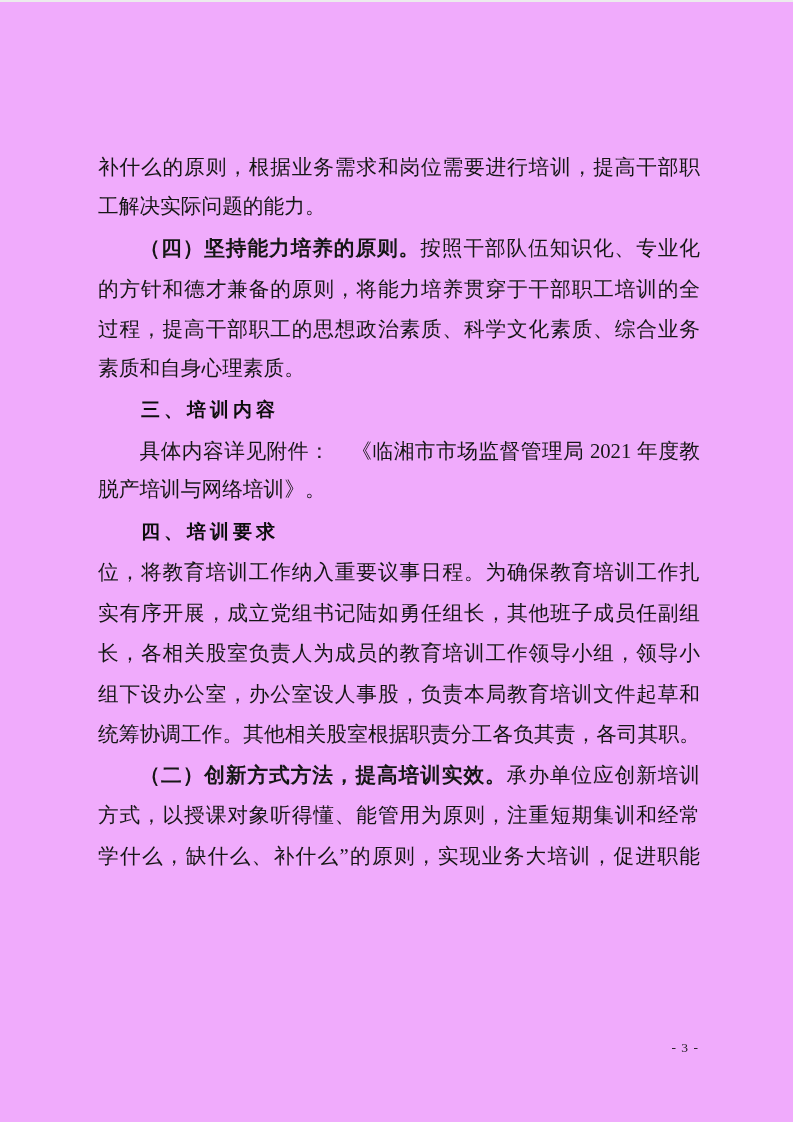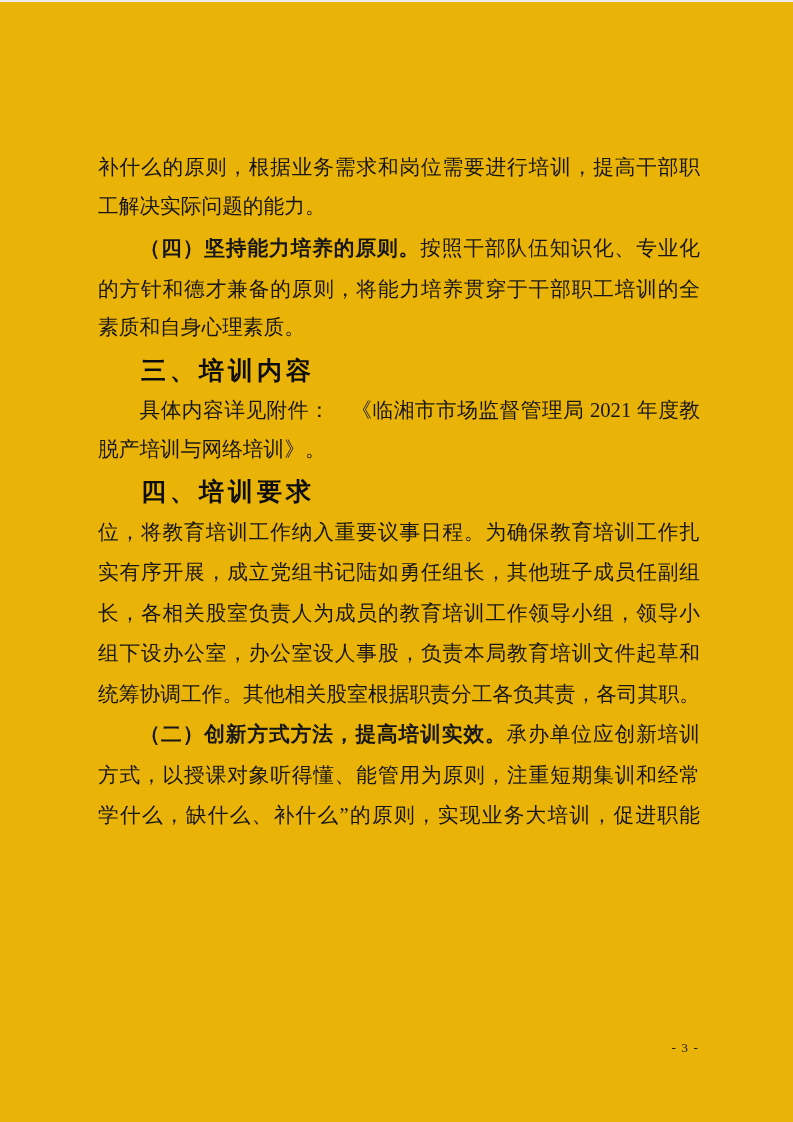--- a/index.html
+++ b/index.html
@@ -12,7 +12,7 @@
     position: relative;
     width: 793px;
     height: 1122px;
-    background: #eab308;
+    background: #f0abfc;
     box-sizing: border-box;
     border-top: 2px solid #ececec;
     font-family: "Liberation Serif", "DejaVu Serif", serif;

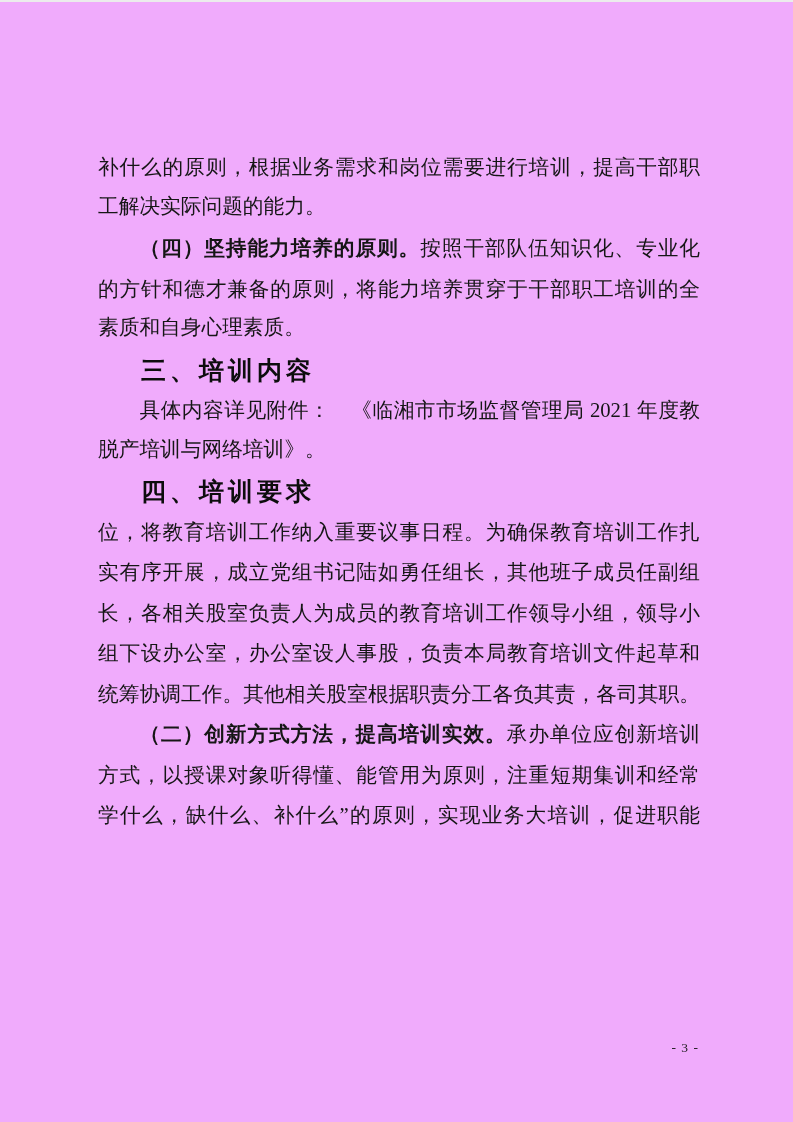--- a/index.html
+++ b/index.html
@@ -73,6 +73,7 @@
 
     <div class="ln indent"><b class="lead">（四）坚持能力培养的原则。</b><span>按照干部队伍知识化、专业化</span></div>
     <div class="ln"><span>的方针和德才兼备的原则，将能力培养贯穿于干部职工培训的全</span></div>
+    <div class="ln"><span>过程，提高干部职工的思想政治素质、科学文化素质、综合业务</span></div>
     <div class="ln end"><span>素质和自身心理素质。</span></div>
 
     <div class="ln head"><span>三、培训内容</span></div>

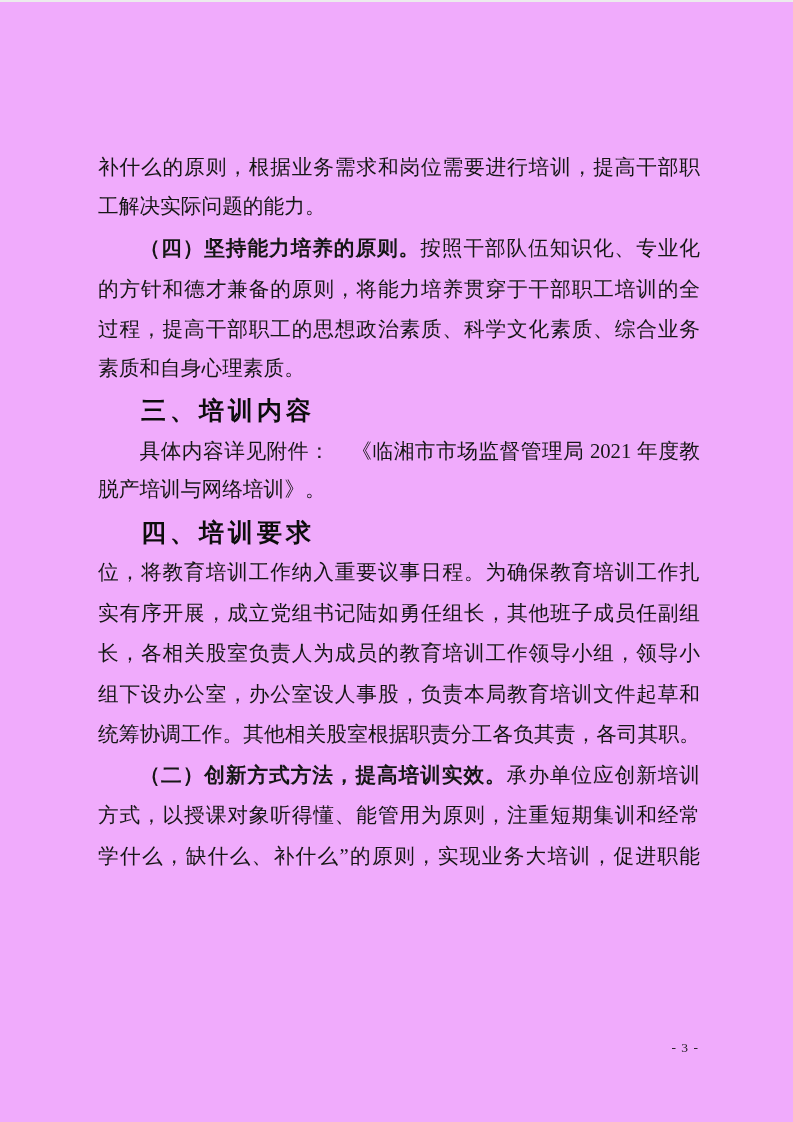--- a/index.html
+++ b/index.html
@@ -47,7 +47,7 @@
     text-align-last: left;
     font-family: "Liberation Sans", "DejaVu Sans", sans-serif;
     font-weight: 700;
-    font-size: 25px;
+    font-size: 19px;
     letter-spacing: 4px;
     padding-left: 43px;
     color: #0d0d0d;

